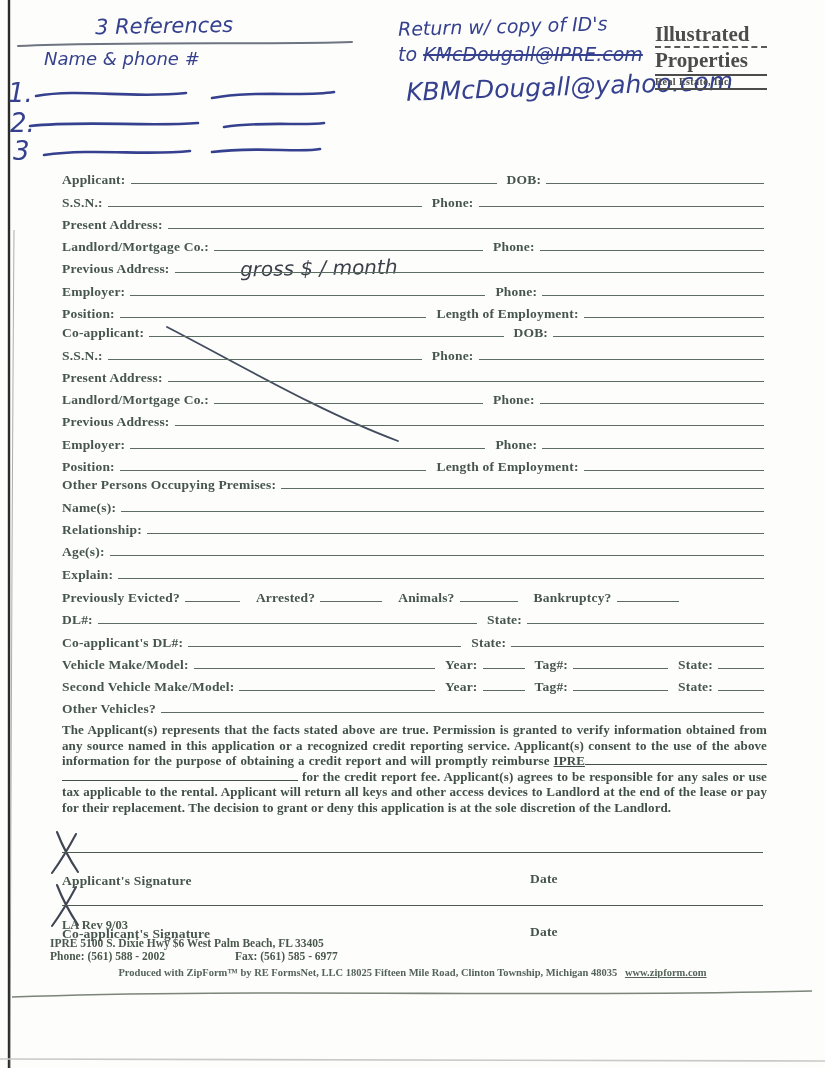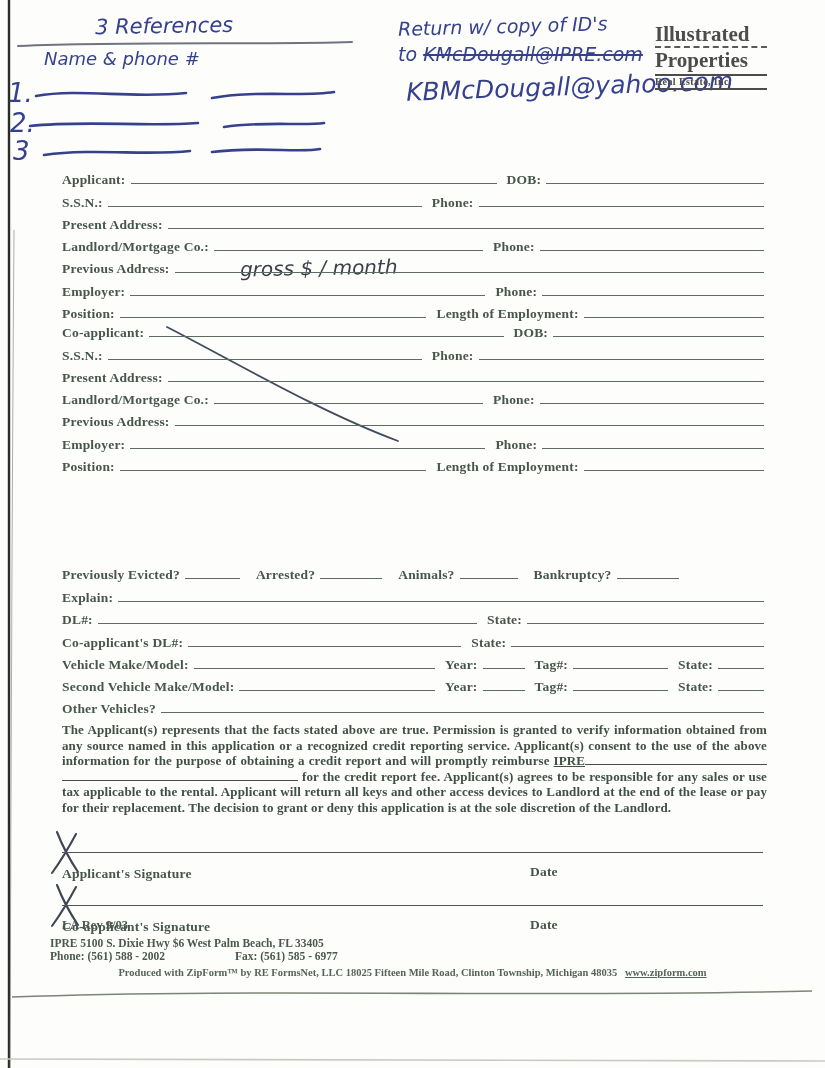--- a/index.html
+++ b/index.html
@@ -182,6 +182,24 @@
     </div>
   </div>
 
+  <div class="sec" style="top:470px;">
+    <div class="row">
+      <span class="lbl">Other Persons Occupying Premises:</span>
+      <span class="fline"></span>
+    </div>
+    <div class="row">
+      <span class="lbl">Name(s):</span>
+      <span class="fline"></span>
+    </div>
+    <div class="row">
+      <span class="lbl">Relationship:</span>
+      <span class="fline"></span>
+    </div>
+    <div class="row">
+      <span class="lbl">Age(s):</span>
+      <span class="fline"></span>
+    </div>
+  </div>
 
   <div class="sec" style="top:560px;">
     <div class="row">

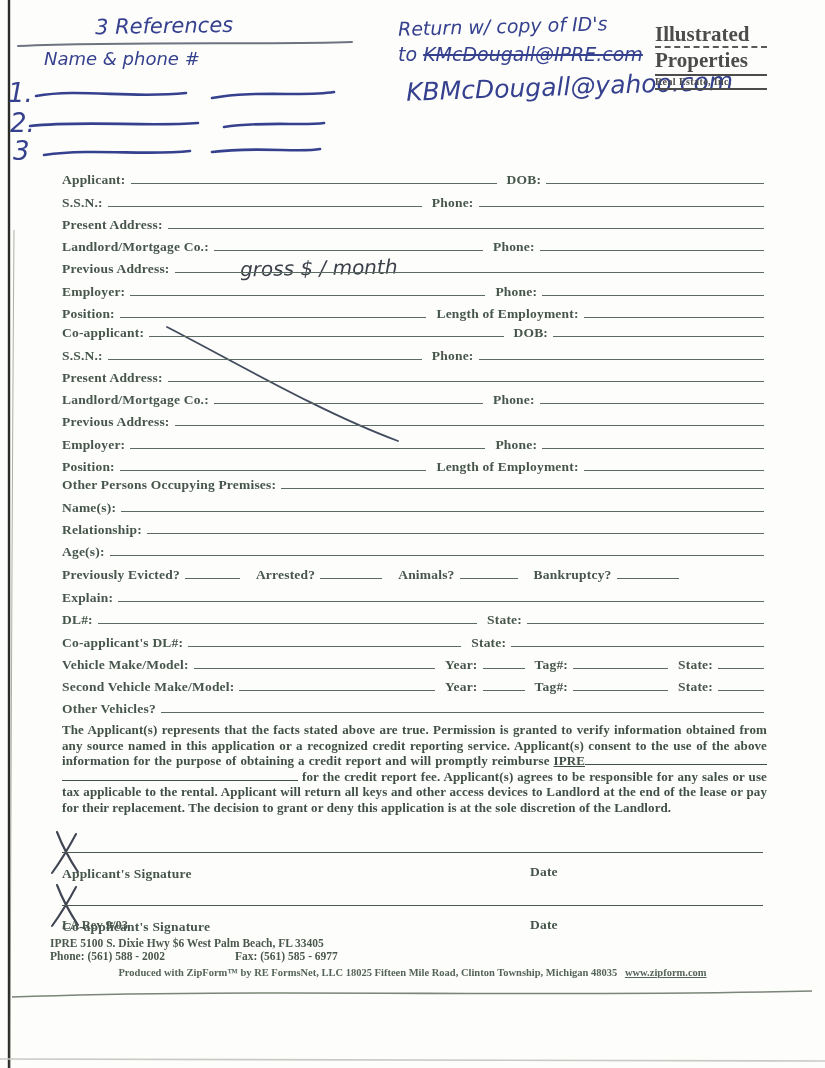--- a/index.html
+++ b/index.html
@@ -203,6 +203,10 @@
 
   <div class="sec" style="top:560px;">
     <div class="row">
+      <span class="lbl">Explain:</span>
+      <span class="fline"></span>
+    </div>
+    <div class="row">
       <span class="lbl">Previously Evicted?</span>
       <span class="fline fx mr" style="width:55px;"></span>
       <span class="lbl">Arrested?</span>
@@ -212,10 +216,6 @@
       <span class="lbl">Bankruptcy?</span>
       <span class="fline fx" style="width:62px;"></span>
     </div>
-    <div class="row">
-      <span class="lbl">Explain:</span>
-      <span class="fline"></span>
-    </div>
   </div>
 
   <div class="sec" style="top:605px;">

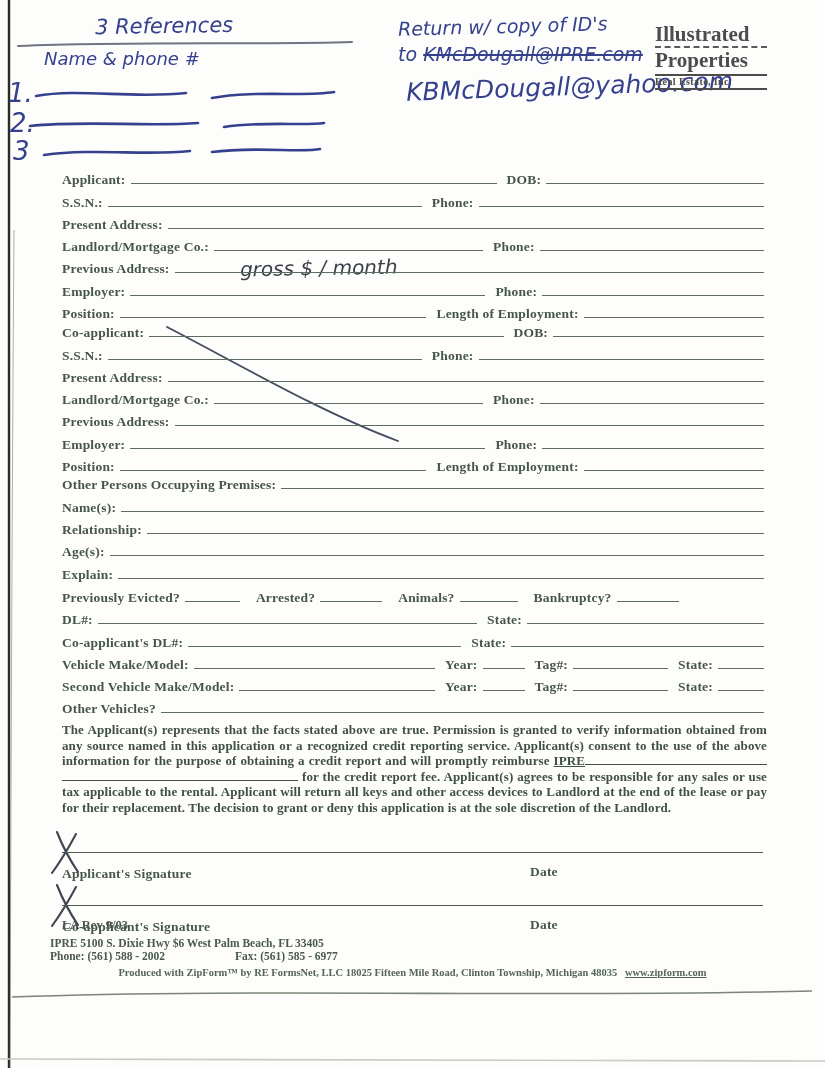--- a/index.html
+++ b/index.html
@@ -35,7 +35,7 @@
   
   .sigblock{position:absolute;left:62px;right:62px;}
   .sigline{border-bottom:1.8px solid #4c5a51;height:24px;}
-  .sigrow{position:relative;margin-top:11px;}
+  .sigrow{position:relative;margin-top:18px;}
   .sig-date{position:absolute;left:468px;top:0;}
   
   .ftxt{position:absolute;font-weight:bold;color:#4a584e;white-space:nowrap;}

